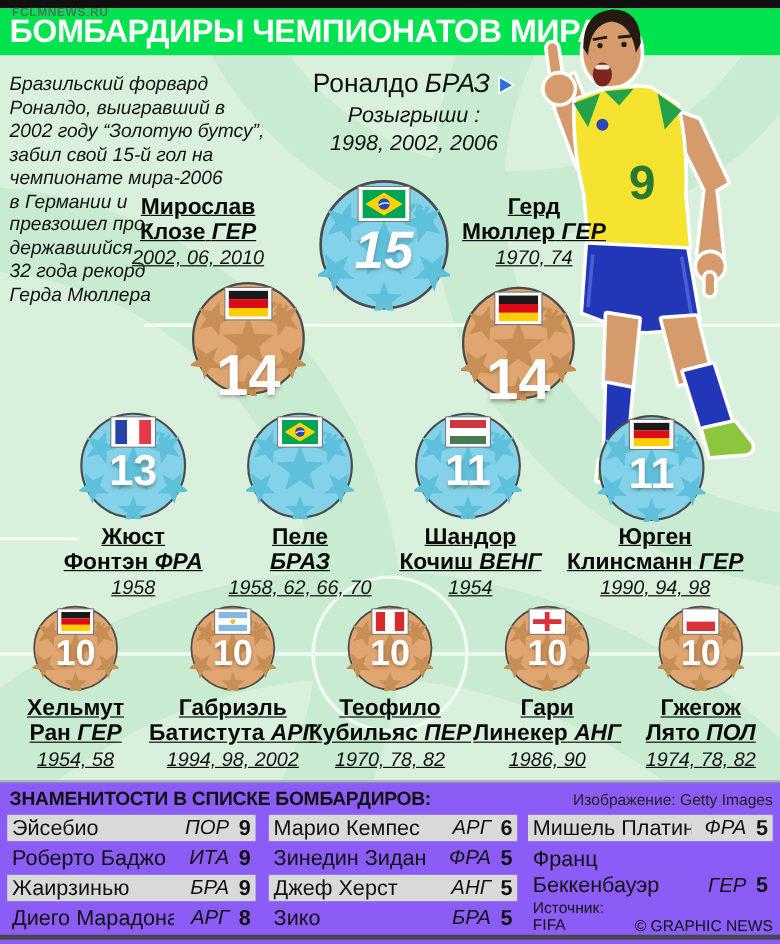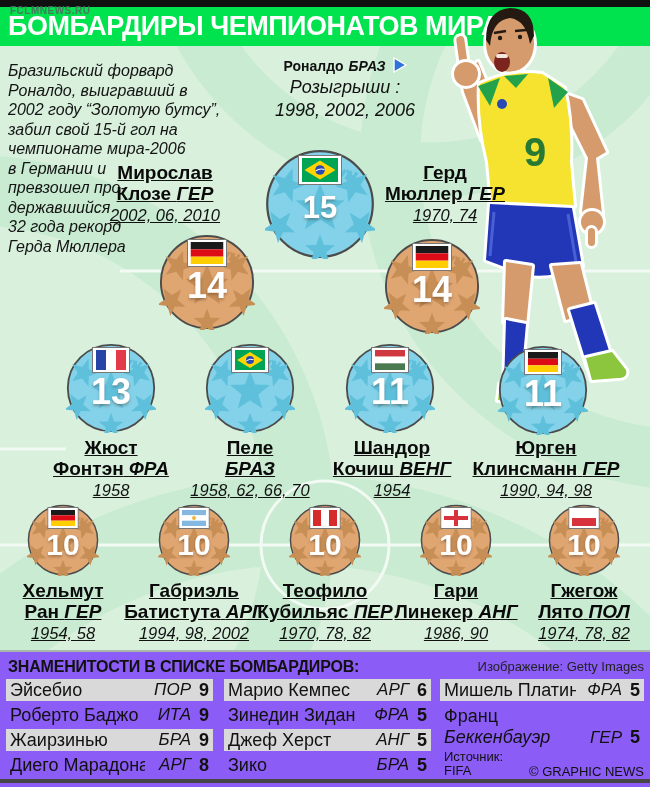--- a/index.html
+++ b/index.html
@@ -21,7 +21,7 @@
          color:#141414;white-space:pre-line;z-index:2;}
   
   .leader{left:235px;top:57px;width:220px;text-align:center;z-index:5;}
-  .leader .l1{font-size:14px;font-weight:bold;white-space:nowrap;}
+  .leader .l1{font-size:22px;font-weight:normal;white-space:nowrap;}
   .leader .lcode{font-style:italic;margin-left:5px;}
   .leader .cap,.leader .yrs{font-style:italic;font-size:18px;line-height:23px;}
   .arrow-ic{display:inline-block;vertical-align:-2px;margin-left:7px;}

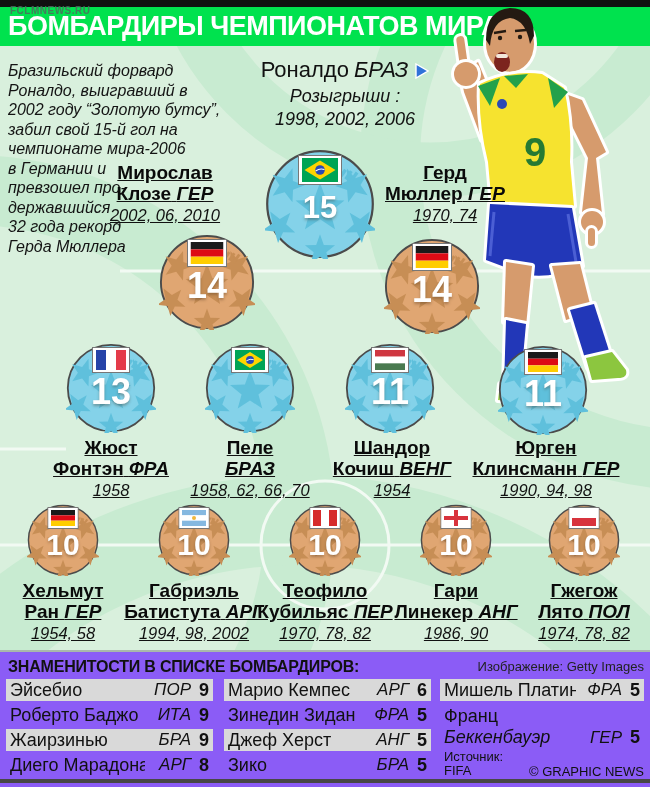--- a/index.html
+++ b/index.html
@@ -31,7 +31,7 @@
   .ball .num{position:absolute;left:0;right:0;top:50%;transform:translateY(-38%);
              text-align:center;font-weight:bold;color:#fff;line-height:1;
              text-shadow:0 2px 3px rgba(60,40,20,.35);}
-  .r55{width:110px;height:110px;} .r55 .num{font-size:31px;}
+  .r55{width:110px;height:110px;} .r55 .num{font-size:44px;font-style:italic;}
   .r48{width:96px;height:96px;}  .r48 .num{font-size:36px;}
   .r45{width:90px;height:90px;}  .r45 .num{font-size:36px;}
   .r36{width:72px;height:72px;}  .r36 .num{font-size:30px;transform:translateY(-34%);}

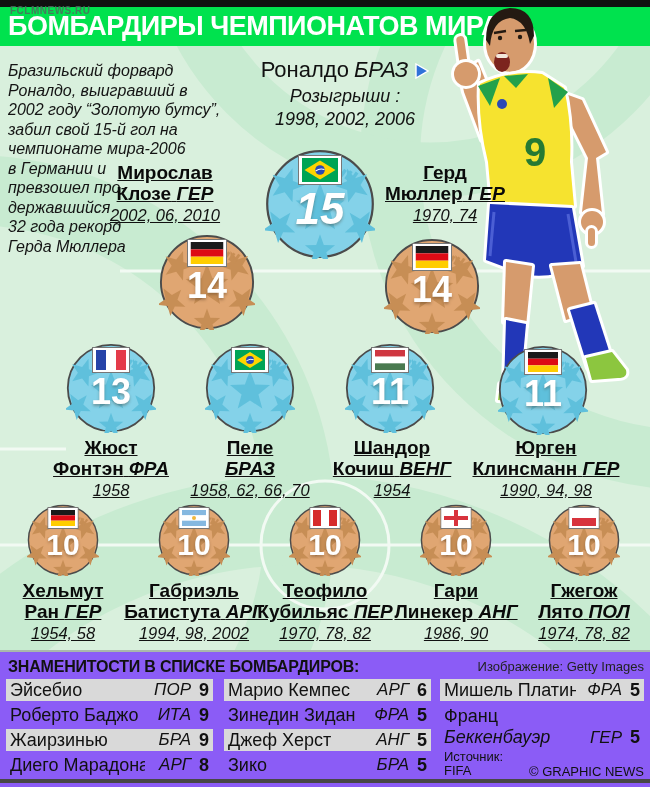--- a/index.html
+++ b/index.html
@@ -32,7 +32,7 @@
              text-align:center;font-weight:bold;color:#fff;line-height:1;
              text-shadow:0 2px 3px rgba(60,40,20,.35);}
   .r55{width:110px;height:110px;} .r55 .num{font-size:44px;font-style:italic;}
-  .r48{width:96px;height:96px;}  .r48 .num{font-size:36px;}
+  .r48{width:96px;height:96px;}  .r48 .num{font-size:48px;margin-top:26px;}
   .r45{width:90px;height:90px;}  .r45 .num{font-size:36px;}
   .r36{width:72px;height:72px;}  .r36 .num{font-size:30px;transform:translateY(-34%);}
   .flag{position:absolute;left:50%;transform:translateX(-50%);display:block;background:#fff;

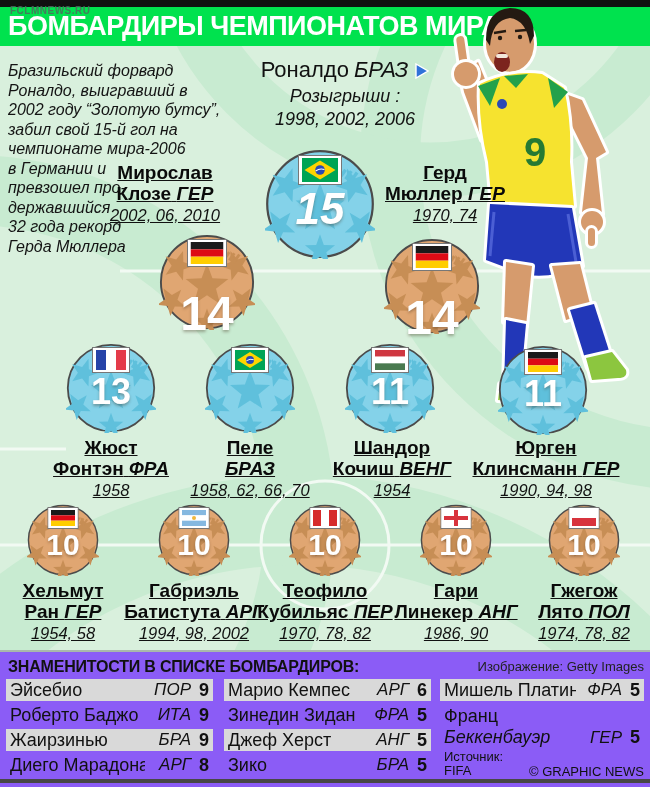--- a/index.html
+++ b/index.html
@@ -63,7 +63,7 @@
   .tgoals{width:18px;text-align:right;font-weight:bold;}
   .beck{padding:2px 4px 0 4px;font-size:18px;line-height:21px;}
   .beck2{display:flex;align-items:center;}
-  .beck2 .bn{flex:1;font-style:italic;}
+  .beck2 .bn{flex:1;}
   .srcblk{position:absolute;left:444px;top:98px;font-size:13px;line-height:14px;}
   .cpy{position:absolute;right:6px;top:112px;font-size:13px;}
   .botline{position:absolute;left:0;top:127px;width:650px;height:4px;background:#474747;}

